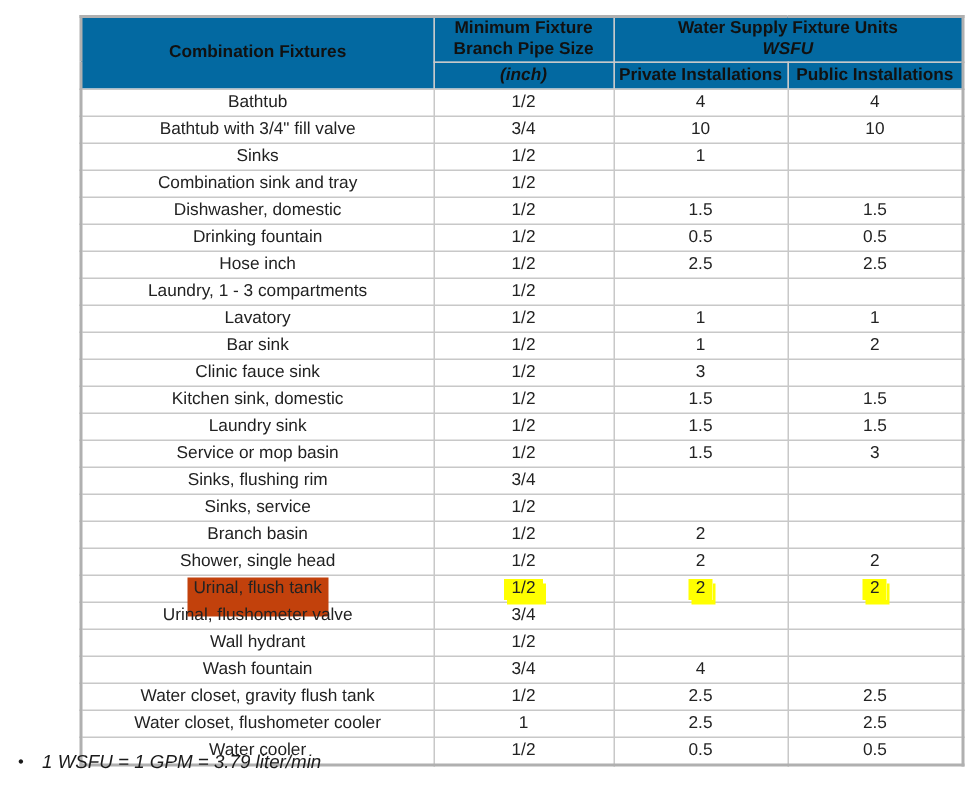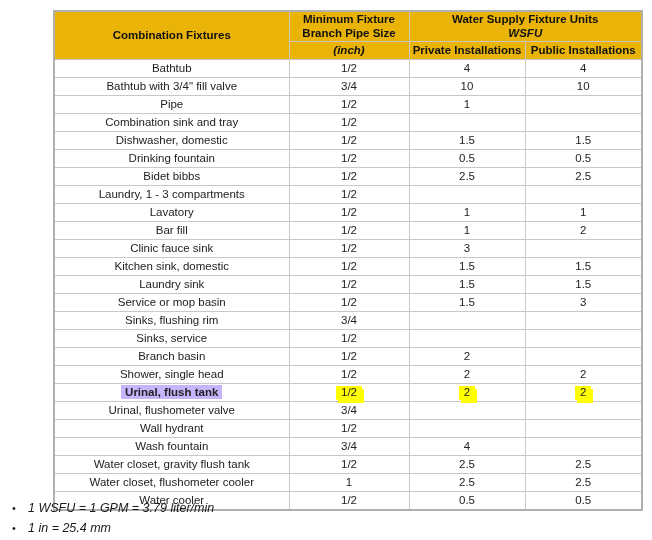--- a/index.html
+++ b/index.html
@@ -50,7 +50,7 @@
   }
 
   table.wsfu thead th {
-    background: #eab308;
+    background: #0369a1;
     font-weight: bold;
     color: #111111;
   }

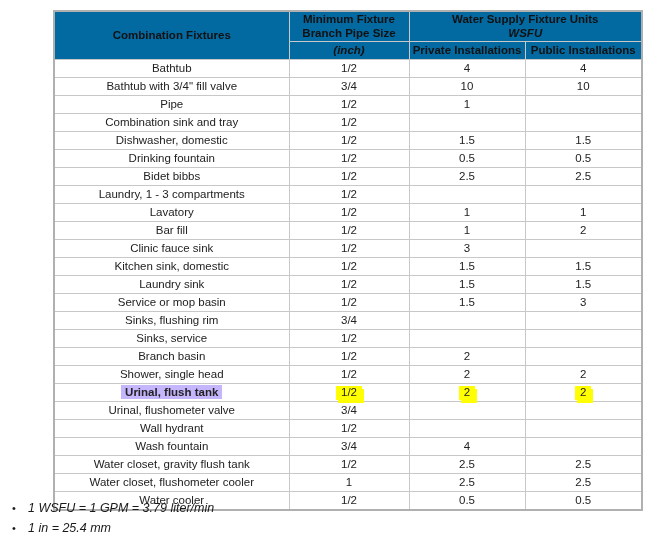--- a/index.html
+++ b/index.html
@@ -165,7 +165,7 @@
           <td class="cell-public">10</td>
         </tr>
         <tr>
-          <td class="cell-fixture">Pipe</td>
+          <td class="cell-fixture">Sinks</td>
           <td class="cell-pipe">1/2</td>
           <td class="cell-private">1</td>
           <td class="cell-public"></td>

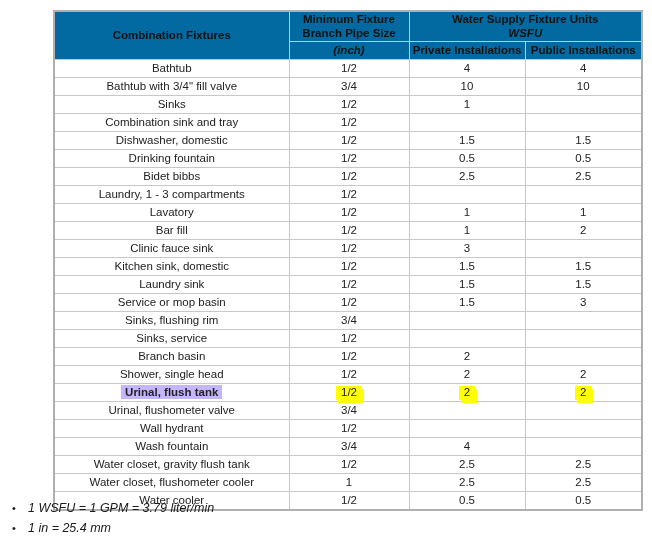--- a/index.html
+++ b/index.html
@@ -189,7 +189,7 @@
           <td class="cell-public">0.5</td>
         </tr>
         <tr>
-          <td class="cell-fixture">Bidet bibbs</td>
+          <td class="cell-fixture">Hose inch</td>
           <td class="cell-pipe">1/2</td>
           <td class="cell-private">2.5</td>
           <td class="cell-public">2.5</td>

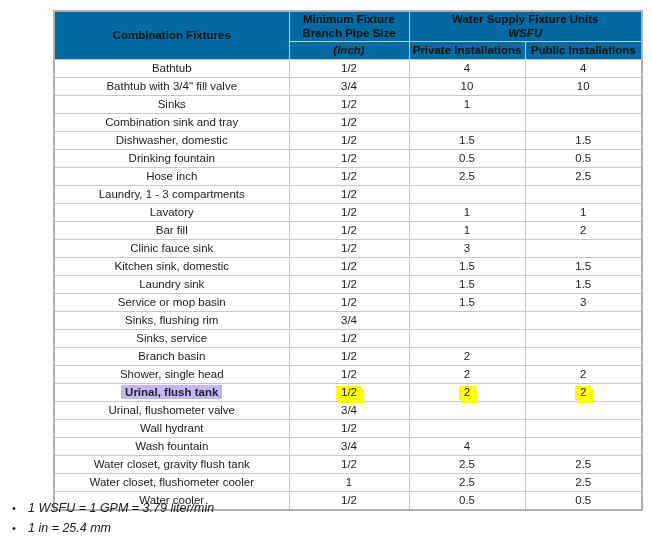--- a/index.html
+++ b/index.html
@@ -207,7 +207,7 @@
           <td class="cell-public">1</td>
         </tr>
         <tr>
-          <td class="cell-fixture">Bar fill</td>
+          <td class="cell-fixture">Bar sink</td>
           <td class="cell-pipe">1/2</td>
           <td class="cell-private">1</td>
           <td class="cell-public">2</td>

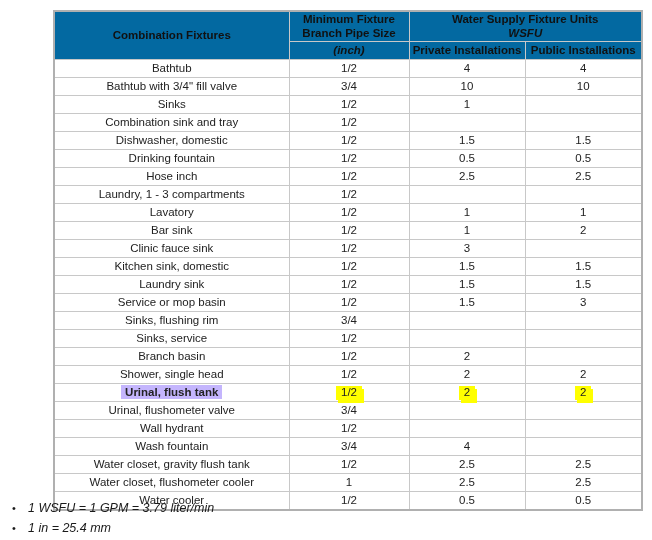--- a/index.html
+++ b/index.html
@@ -88,10 +88,9 @@
   }
 
   .hl {
-    background: #c4b5fd;
-    padding: 1px 4px 1px 4px;
+    background: #c2410c;
+    padding: 1px 4px 13px 4px;
     box-decoration-break: clone;
-    font-weight: bold;
   }
 
   .hl-num {

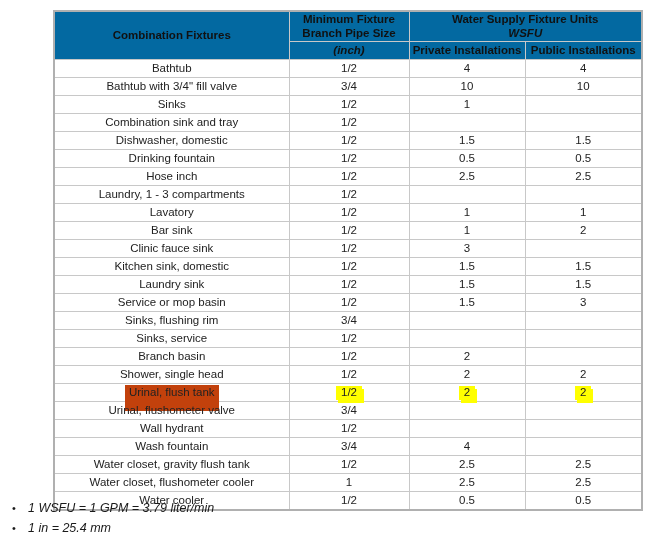--- a/index.html
+++ b/index.html
@@ -307,7 +307,6 @@
 
 <ul id="notes">
     <li>1 WSFU = 1 GPM = 3.79 liter/min</li>
-    <li>1 in = 25.4 mm</li>
   </ul>
 
 </body></html>

